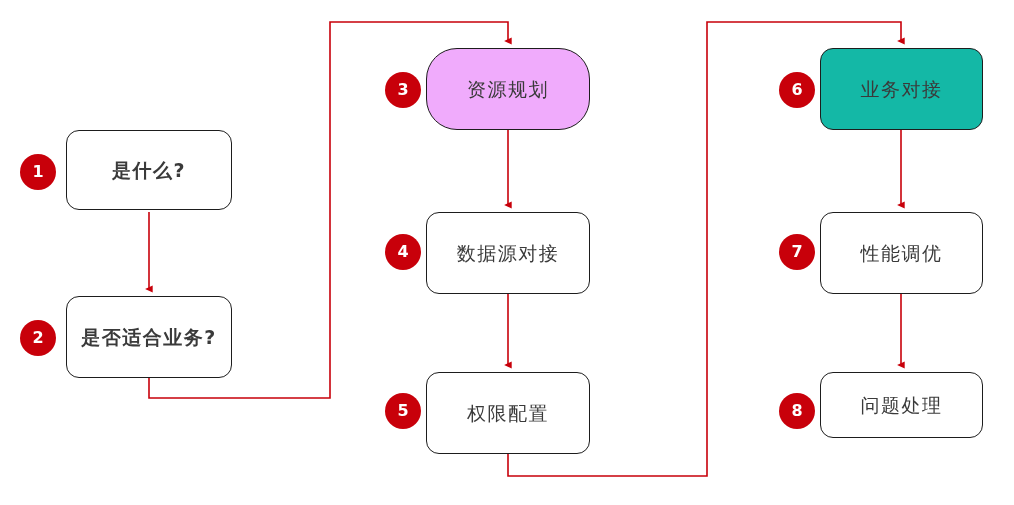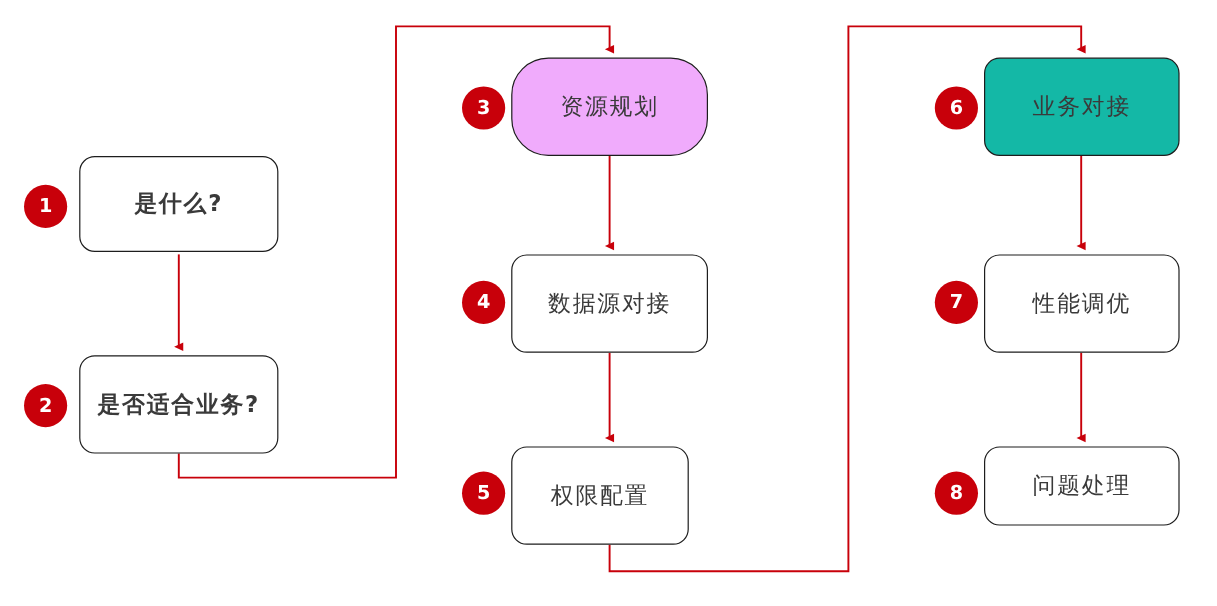--- a/index.html
+++ b/index.html
@@ -111,7 +111,7 @@
       <div class="badge" style="left: 385px; top: 234px; background: rgb(200, 0, 10);">
         <span class="badge-num" style="color: rgb(255, 255, 255);">4</span>
       </div>
-      <div class="node" style="left: 426px; top: 372px; width: 148px; height: 82px; border-color: rgb(29, 29, 29); background: rgb(255, 255, 255); justify-content: center;">
+      <div class="node" style="left: 426px; top: 372px; width: 164px; height: 82px; border-color: rgb(29, 29, 29); background: rgb(255, 255, 255); justify-content: center;">
         <span class="node-label" style="color: rgb(58, 58, 58);">权限配置</span>
       </div>
       <div class="badge" style="left: 385px; top: 393px; background: rgb(200, 0, 10);">

